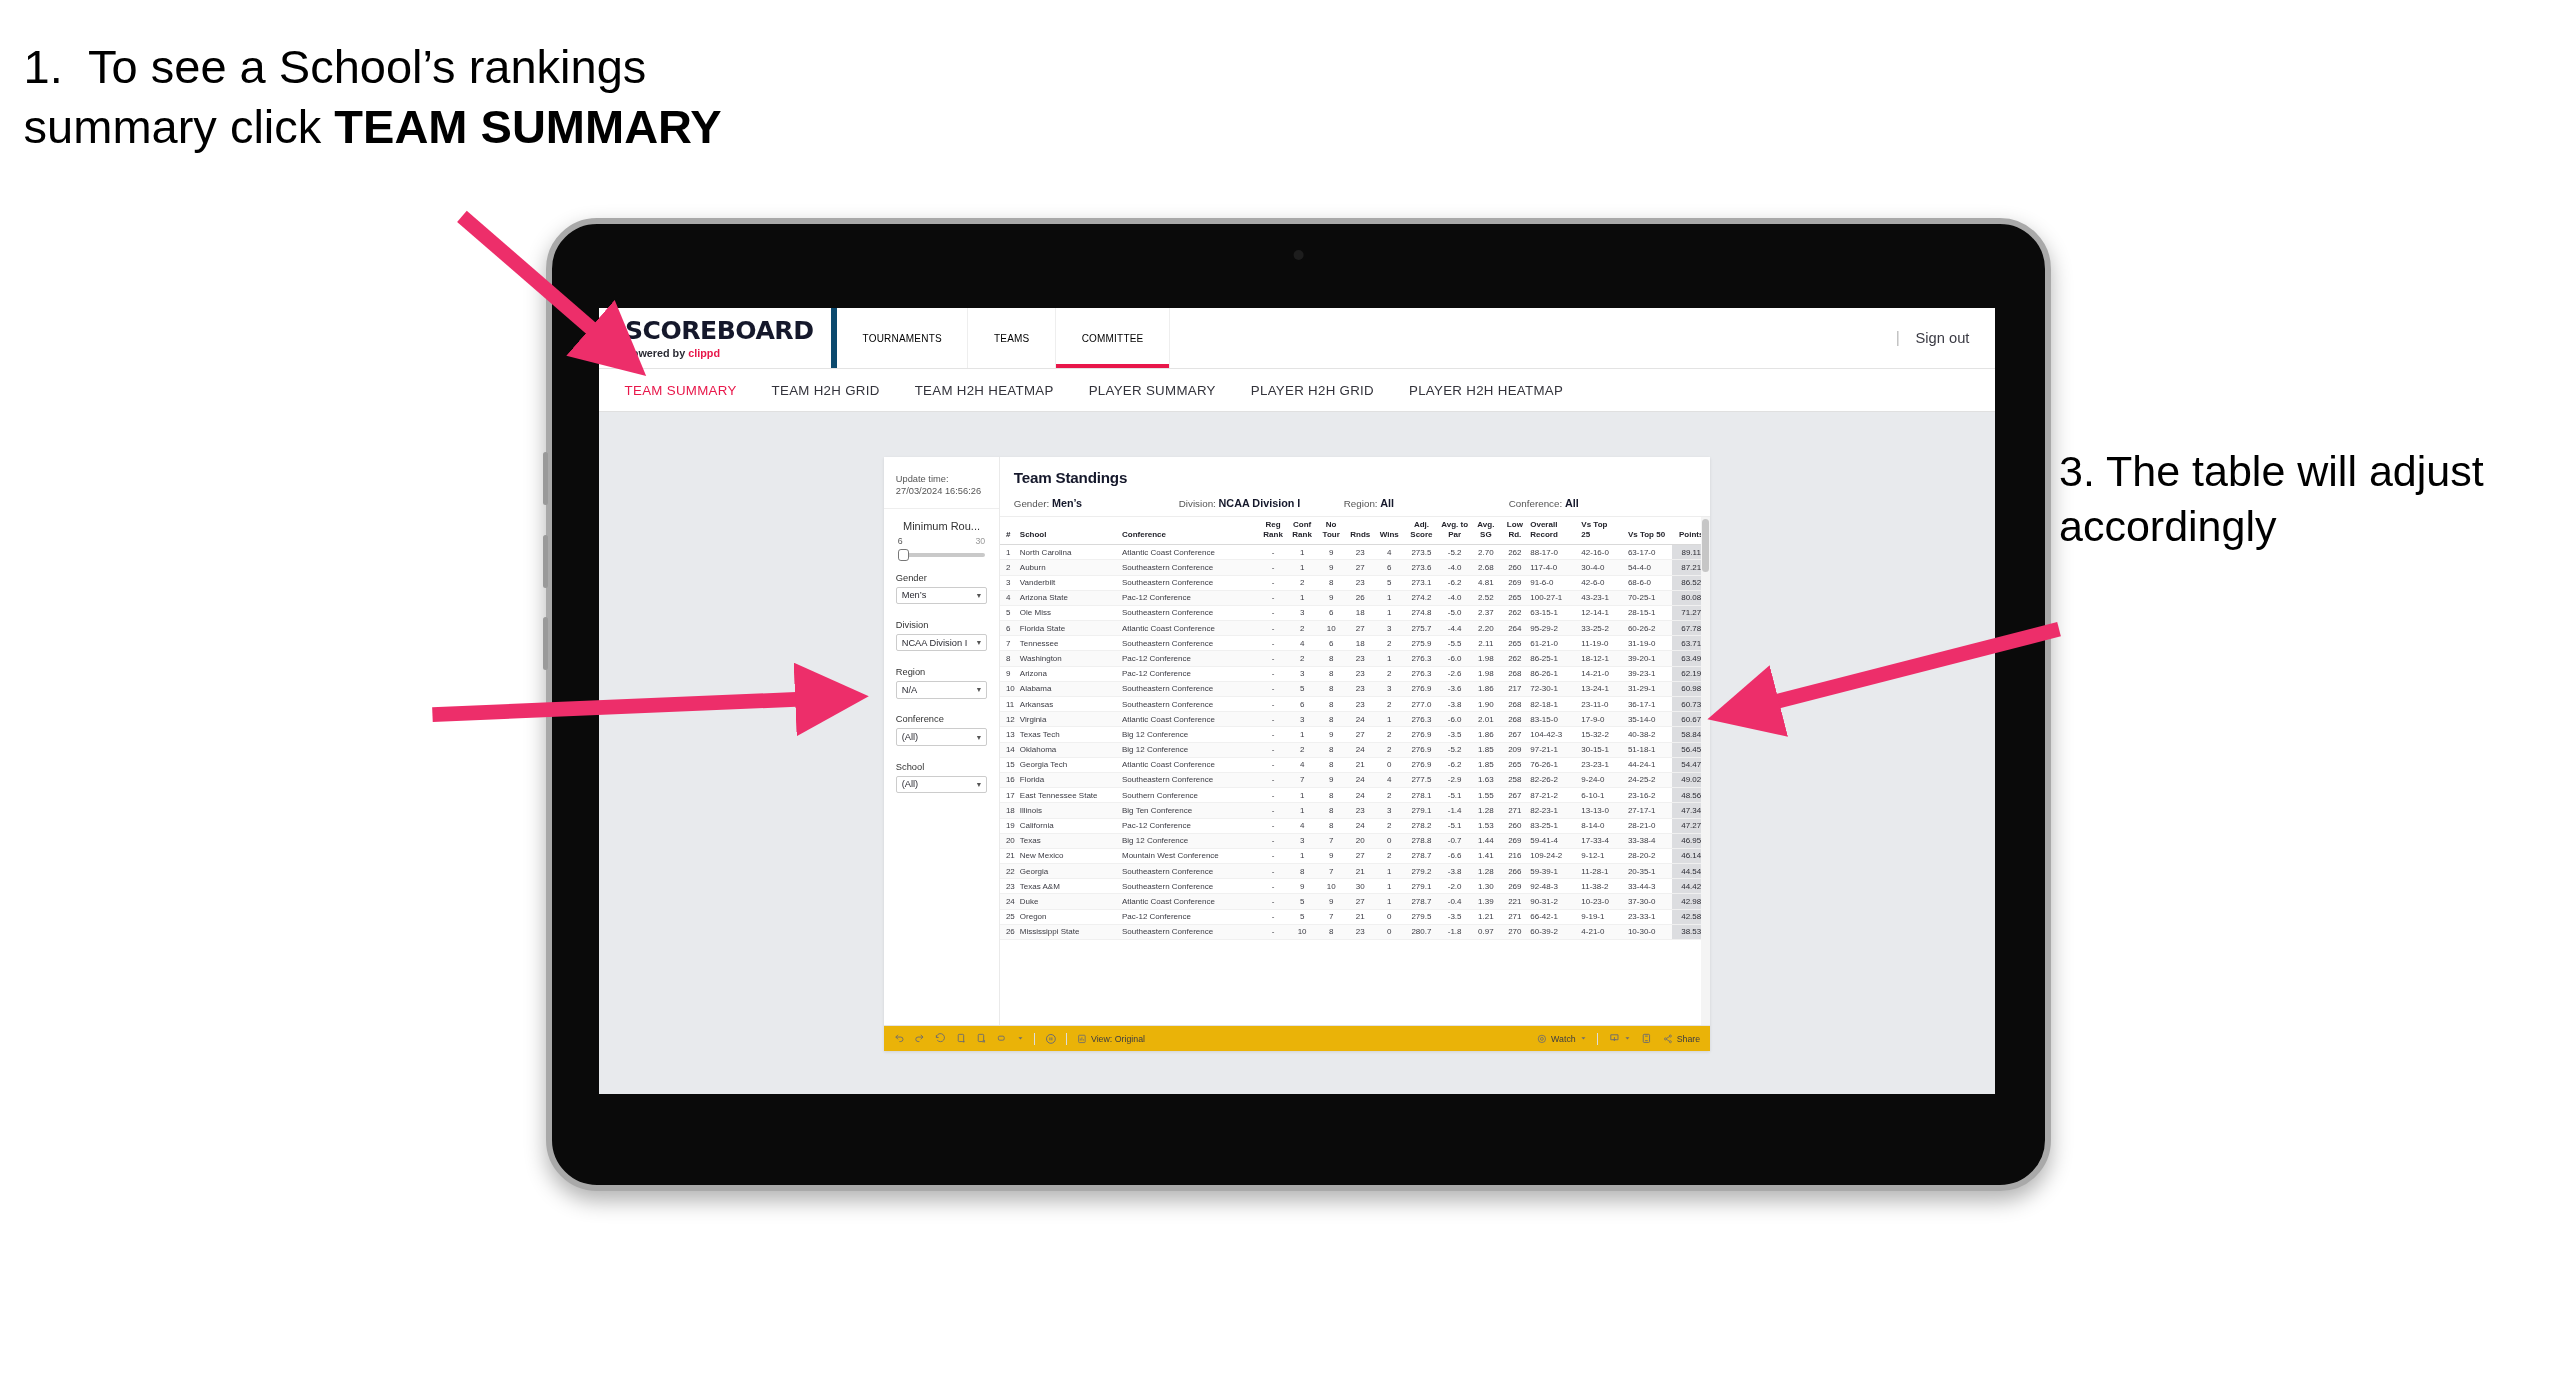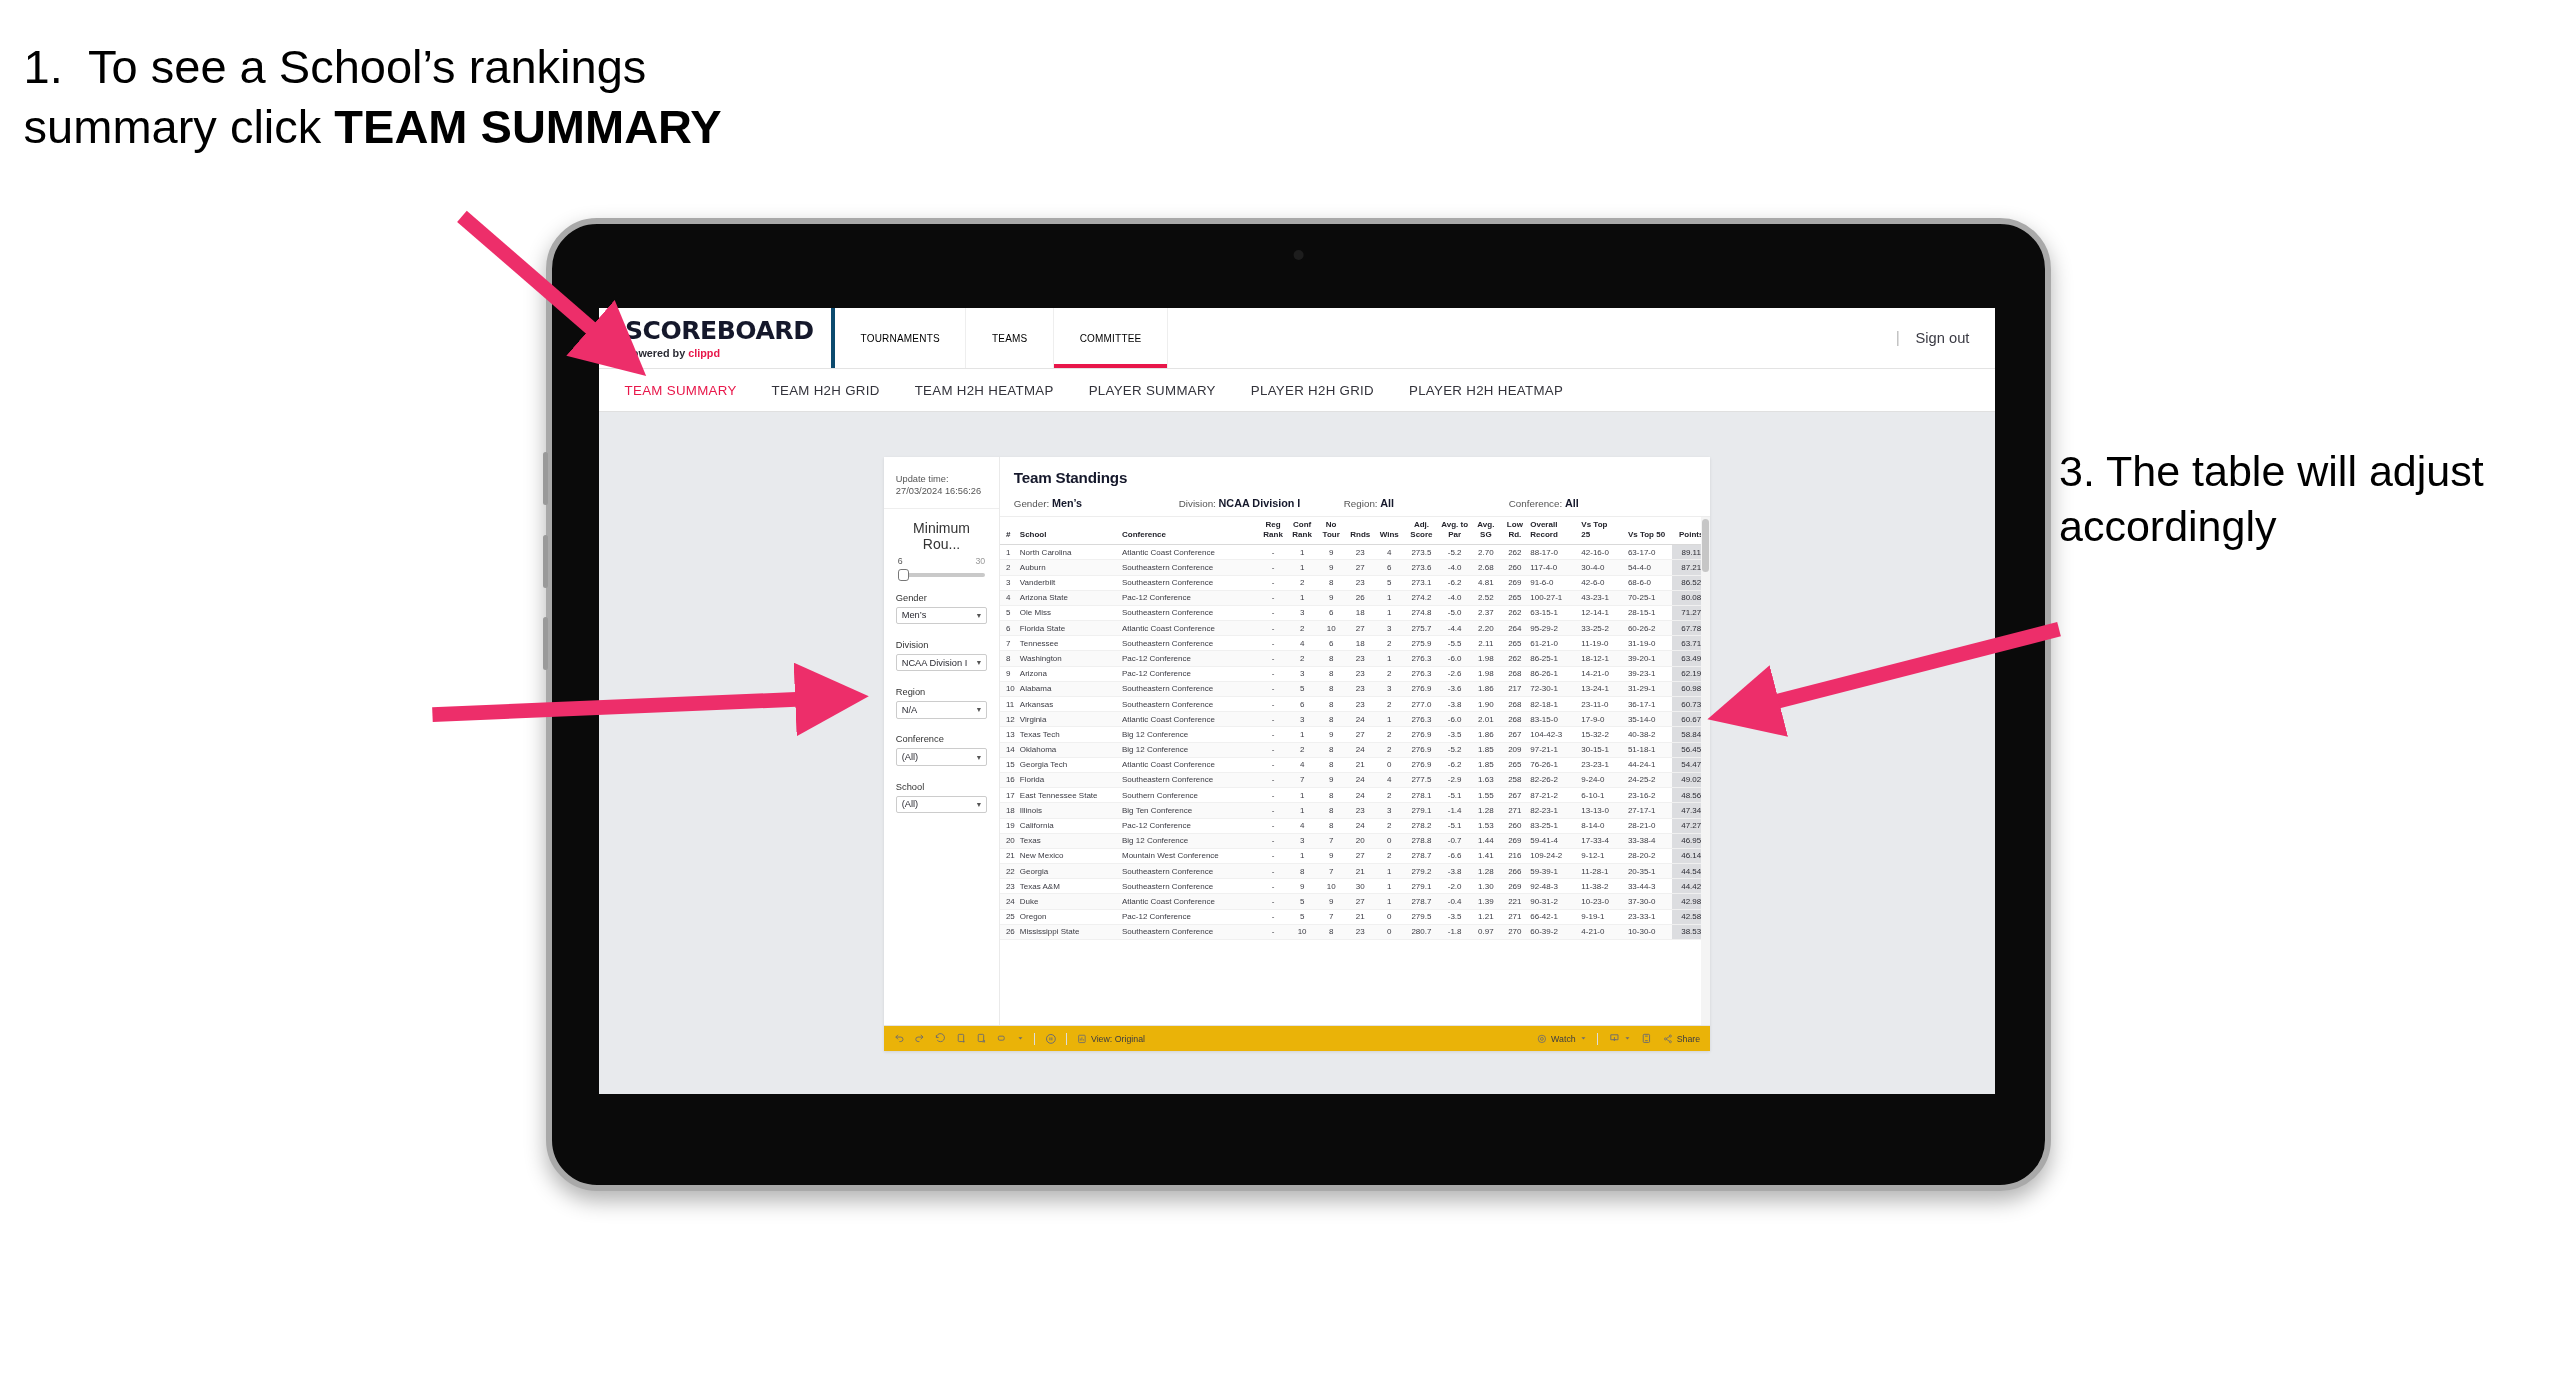--- a/index.html
+++ b/index.html
@@ -57,7 +57,7 @@
     height: 61px; background:#fff; display:flex; align-items:stretch;
     border-bottom: 1px solid #e3e3e3; position: relative;
   }
-  .brand { padding: 7.9px 21.6px 5.9px 25.6px; display:flex; flex-direction:column; justify-content:center; border-right: 4px solid #0c4a6e; }
+  .brand { padding: 7.9px 21.6px 5.9px 25.6px; display:flex; flex-direction:column; justify-content:center; border-right: 6px solid #0c4a6e; }
   .brand-title {
     font-family: "DejaVu Sans", sans-serif;
     font-weight: 700; font-size: 24.6px; letter-spacing: -0.5px; color:#15182b;

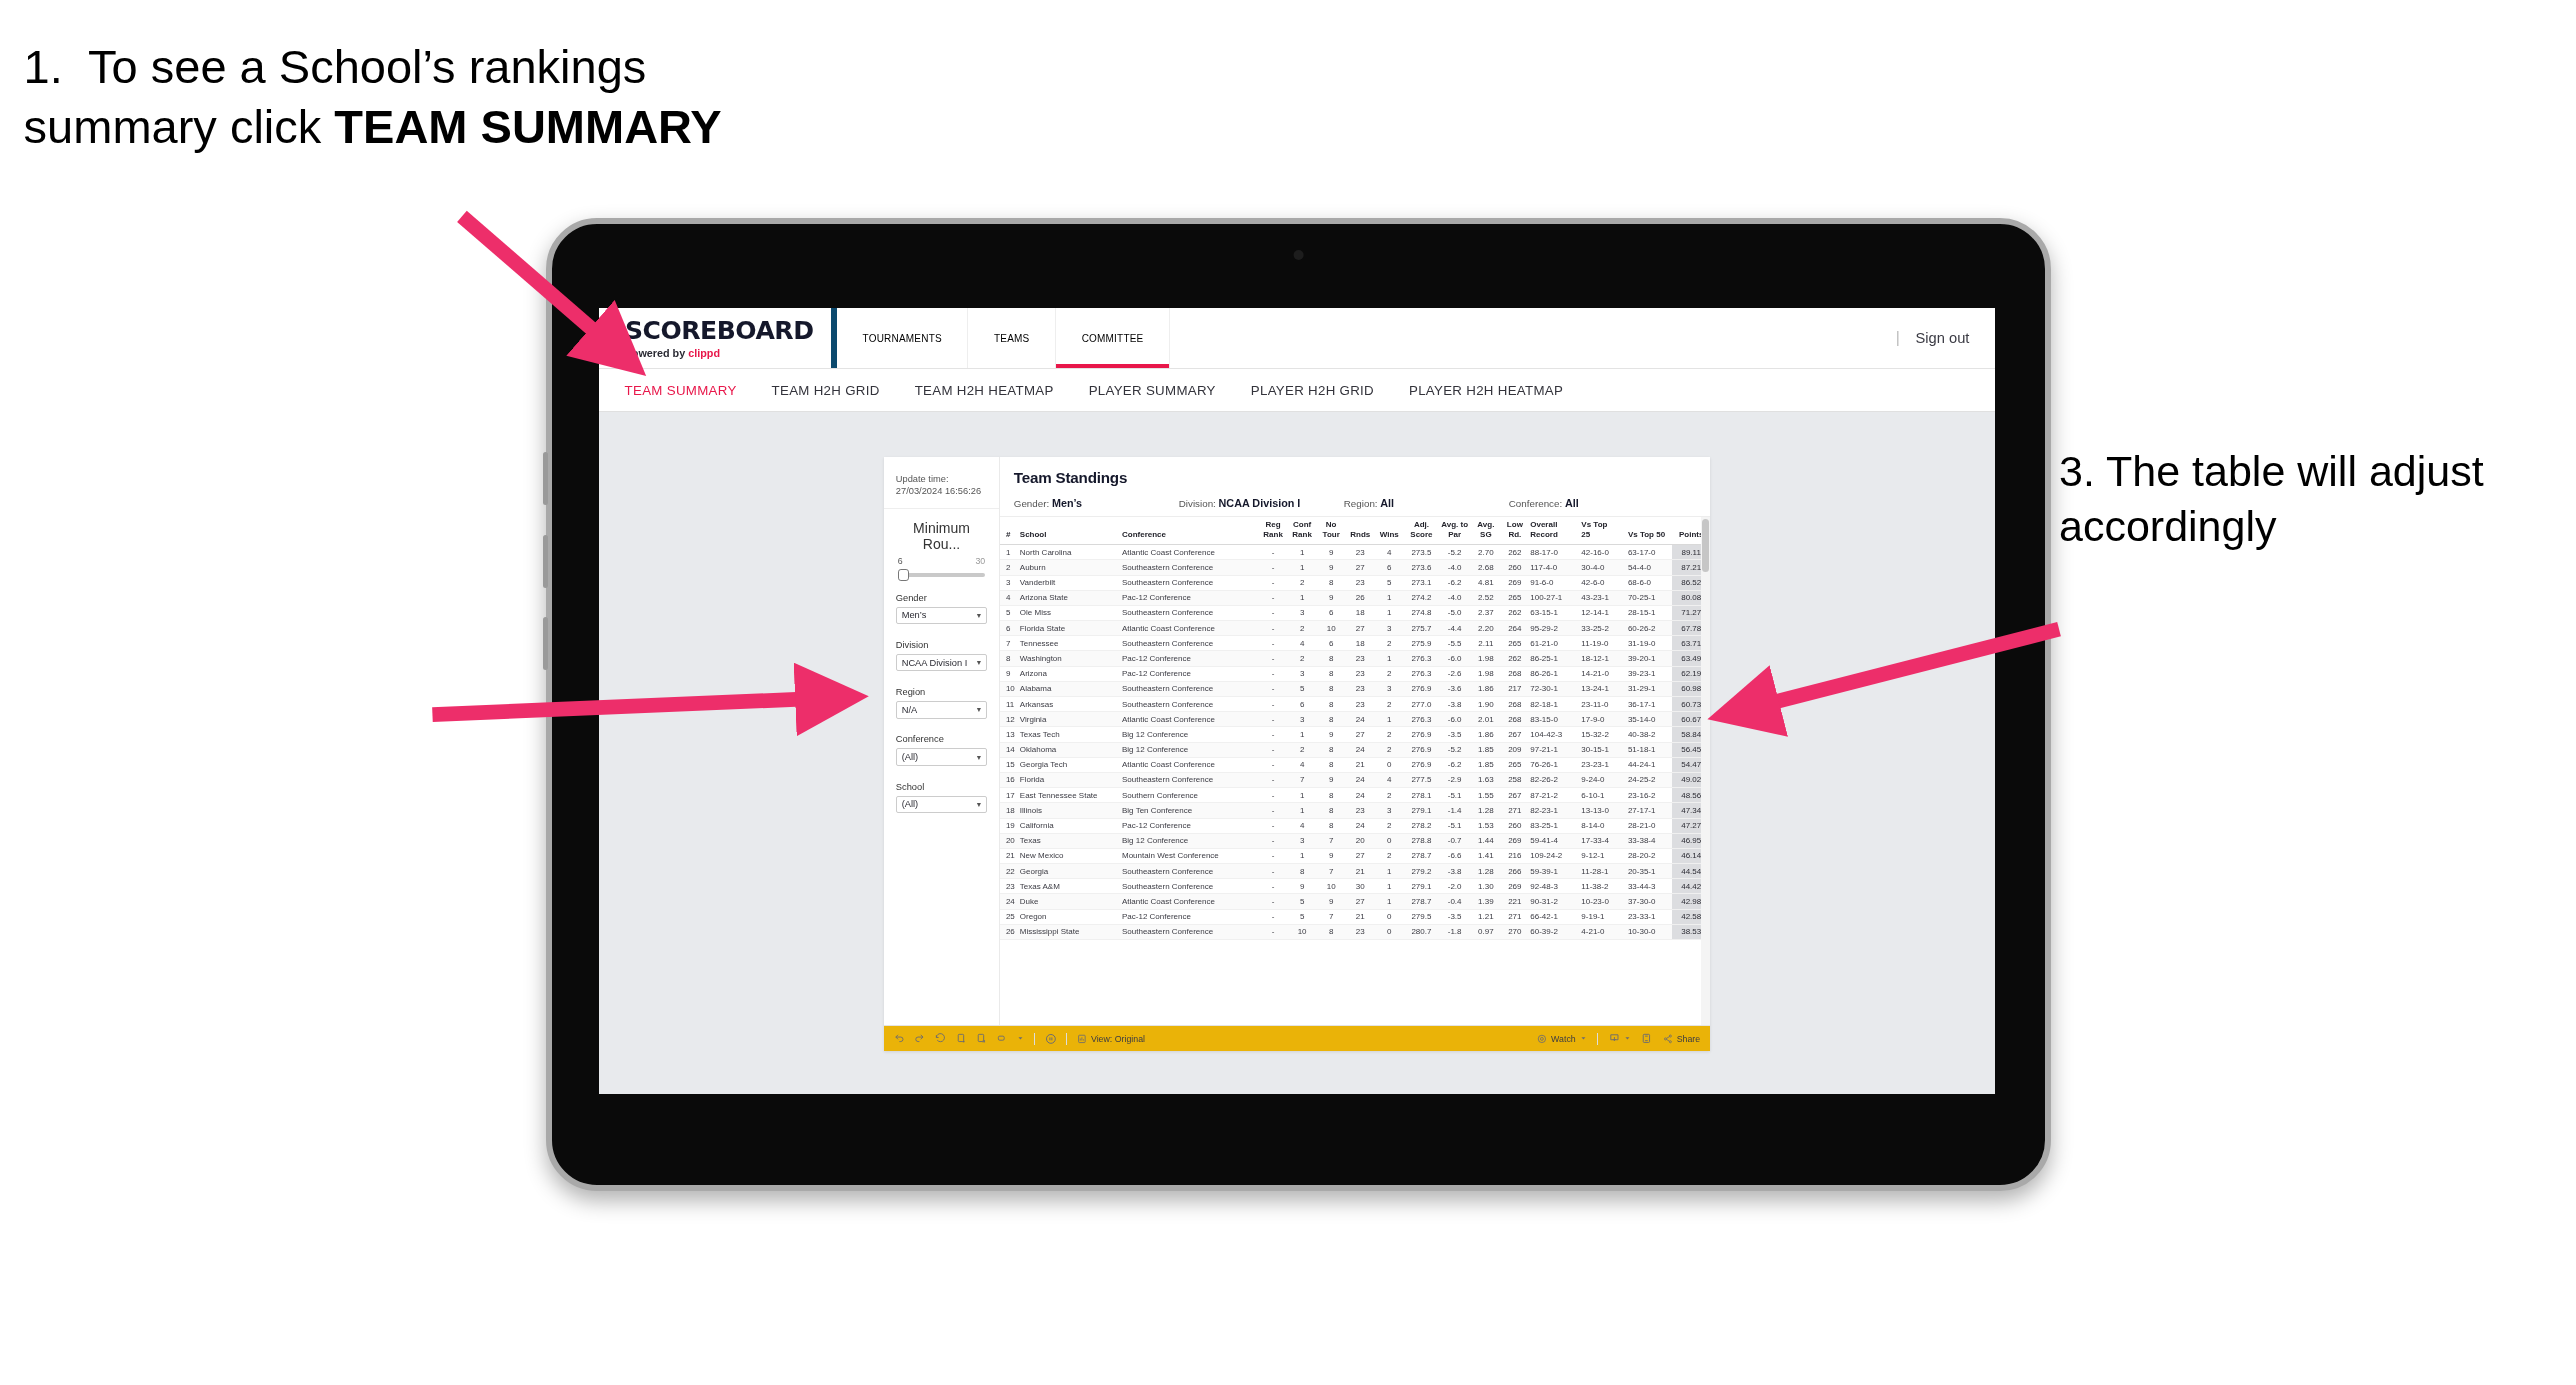--- a/index.html
+++ b/index.html
@@ -103,7 +103,7 @@
   .fgroup { padding: 9.8px 11.8px 5.9px 11.8px; }
   .fgroup.slider { padding-top: 11.8px; }
   .f-title { font-size: 9.3px; color:#333; margin-bottom: 3.9px; }
-  .f-title.center { text-align:center; font-size:14px; }
+  .f-title.center { text-align:center; font-size:11px; }
   .slider-ends { display:flex; justify-content:space-between; font-size:8.8px; color:#555; padding: 0 2px 2.9px 2px;}
   .slider-ends .max { color:#9a9a9a; }
   .slider-track { height: 3.9px; background:#c9c9c9; border-radius:2px; position: relative; margin: 3.9px 2px 0 2px; }

